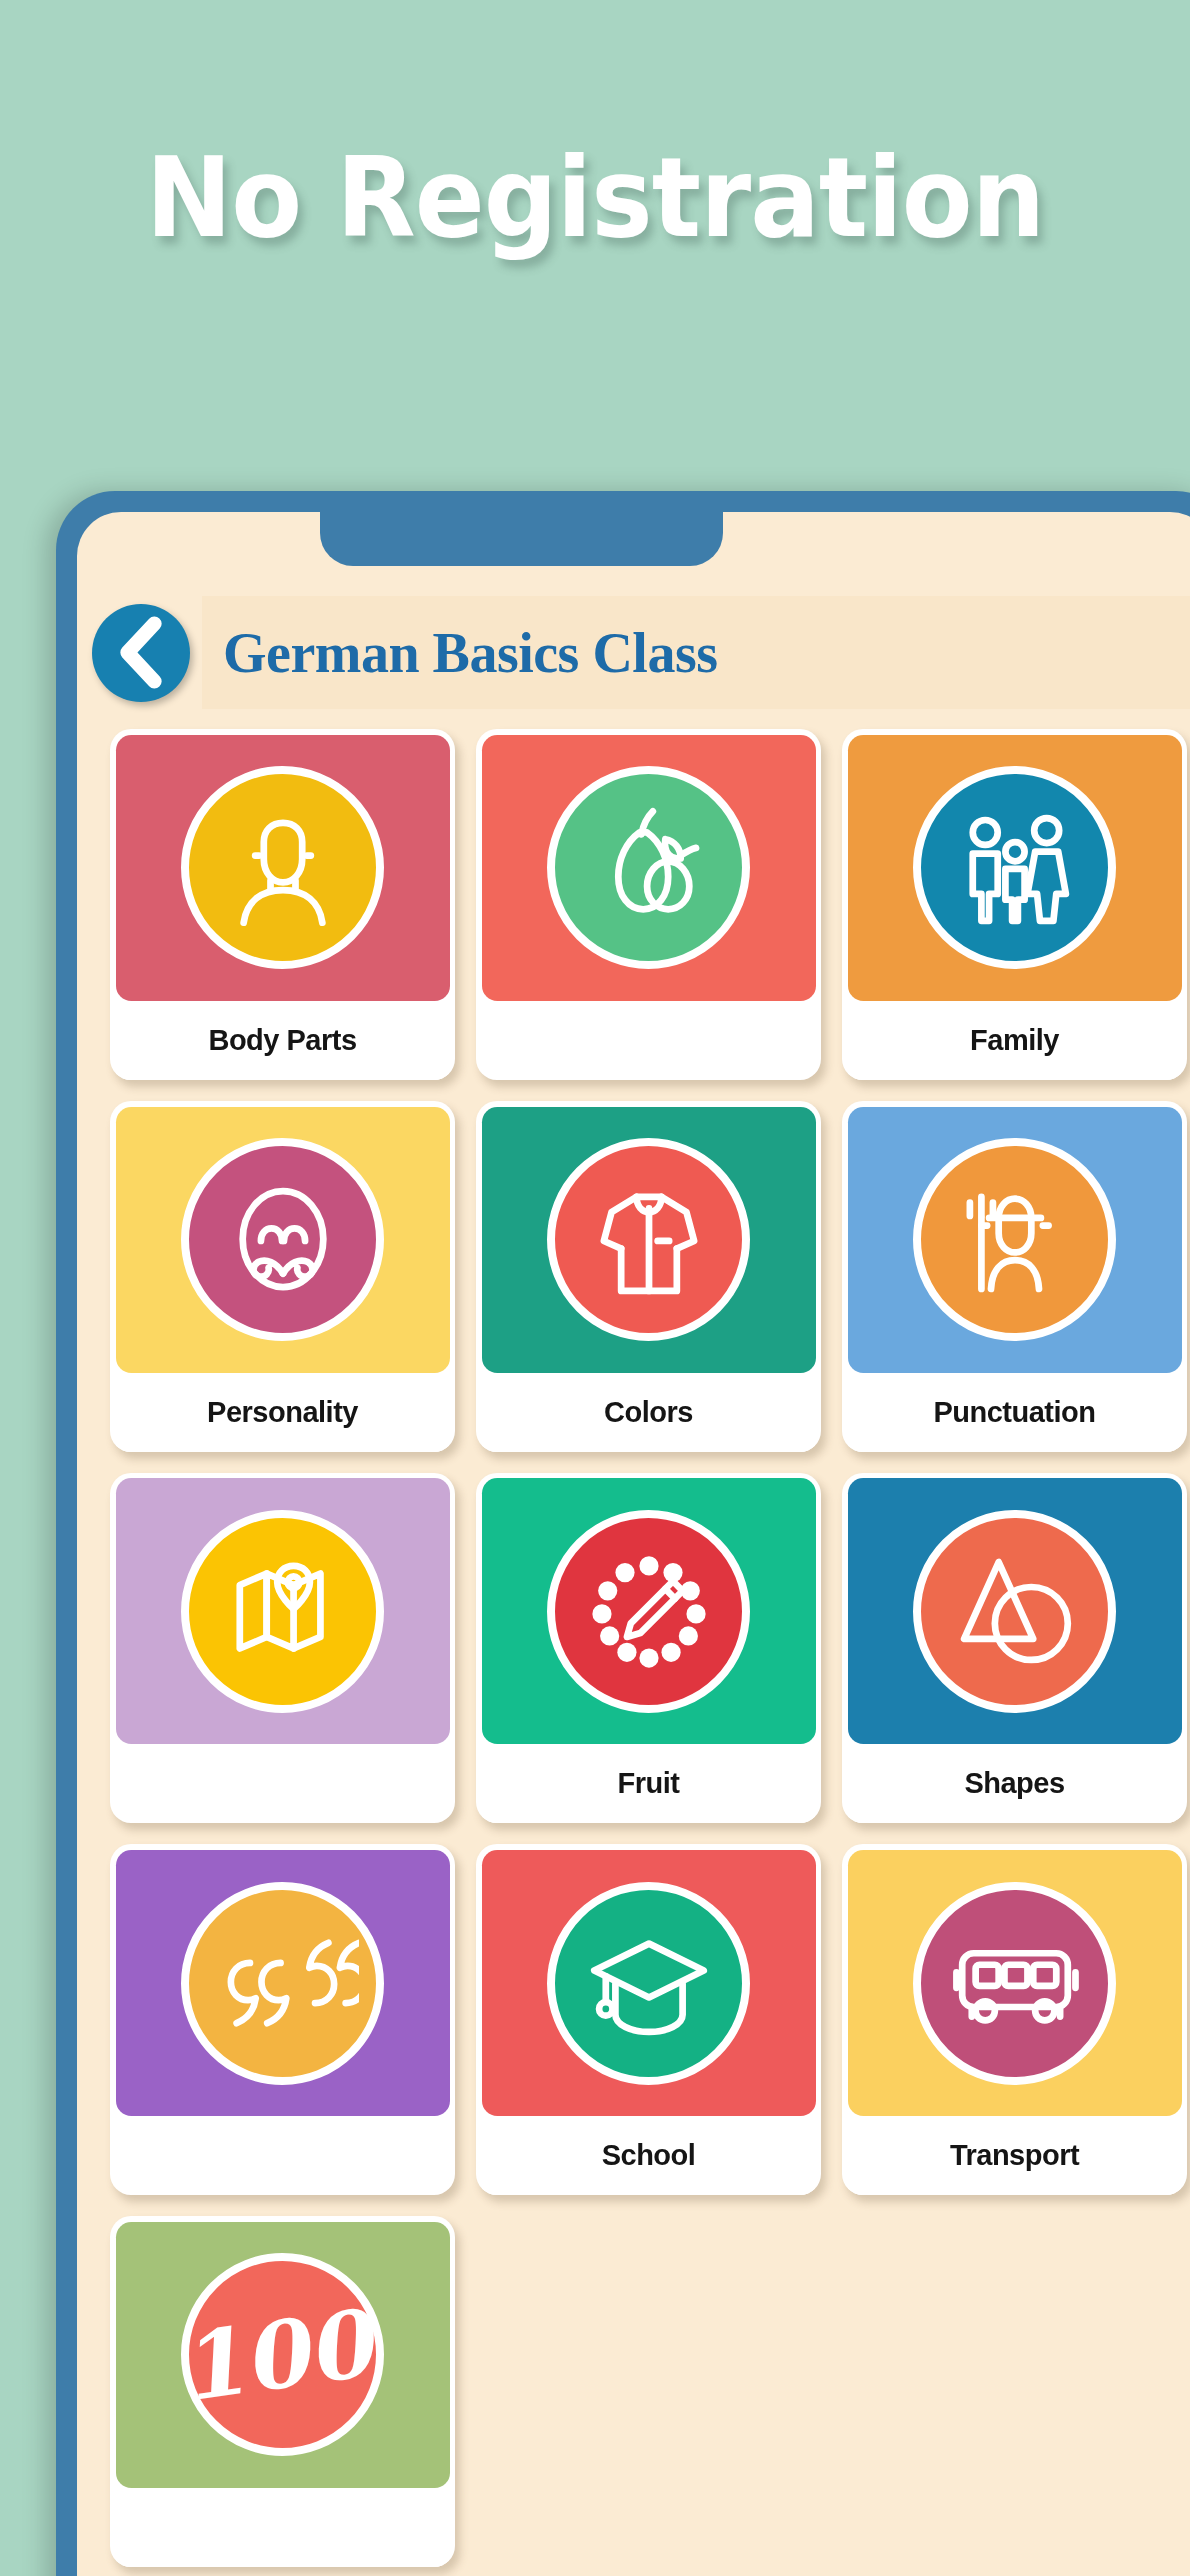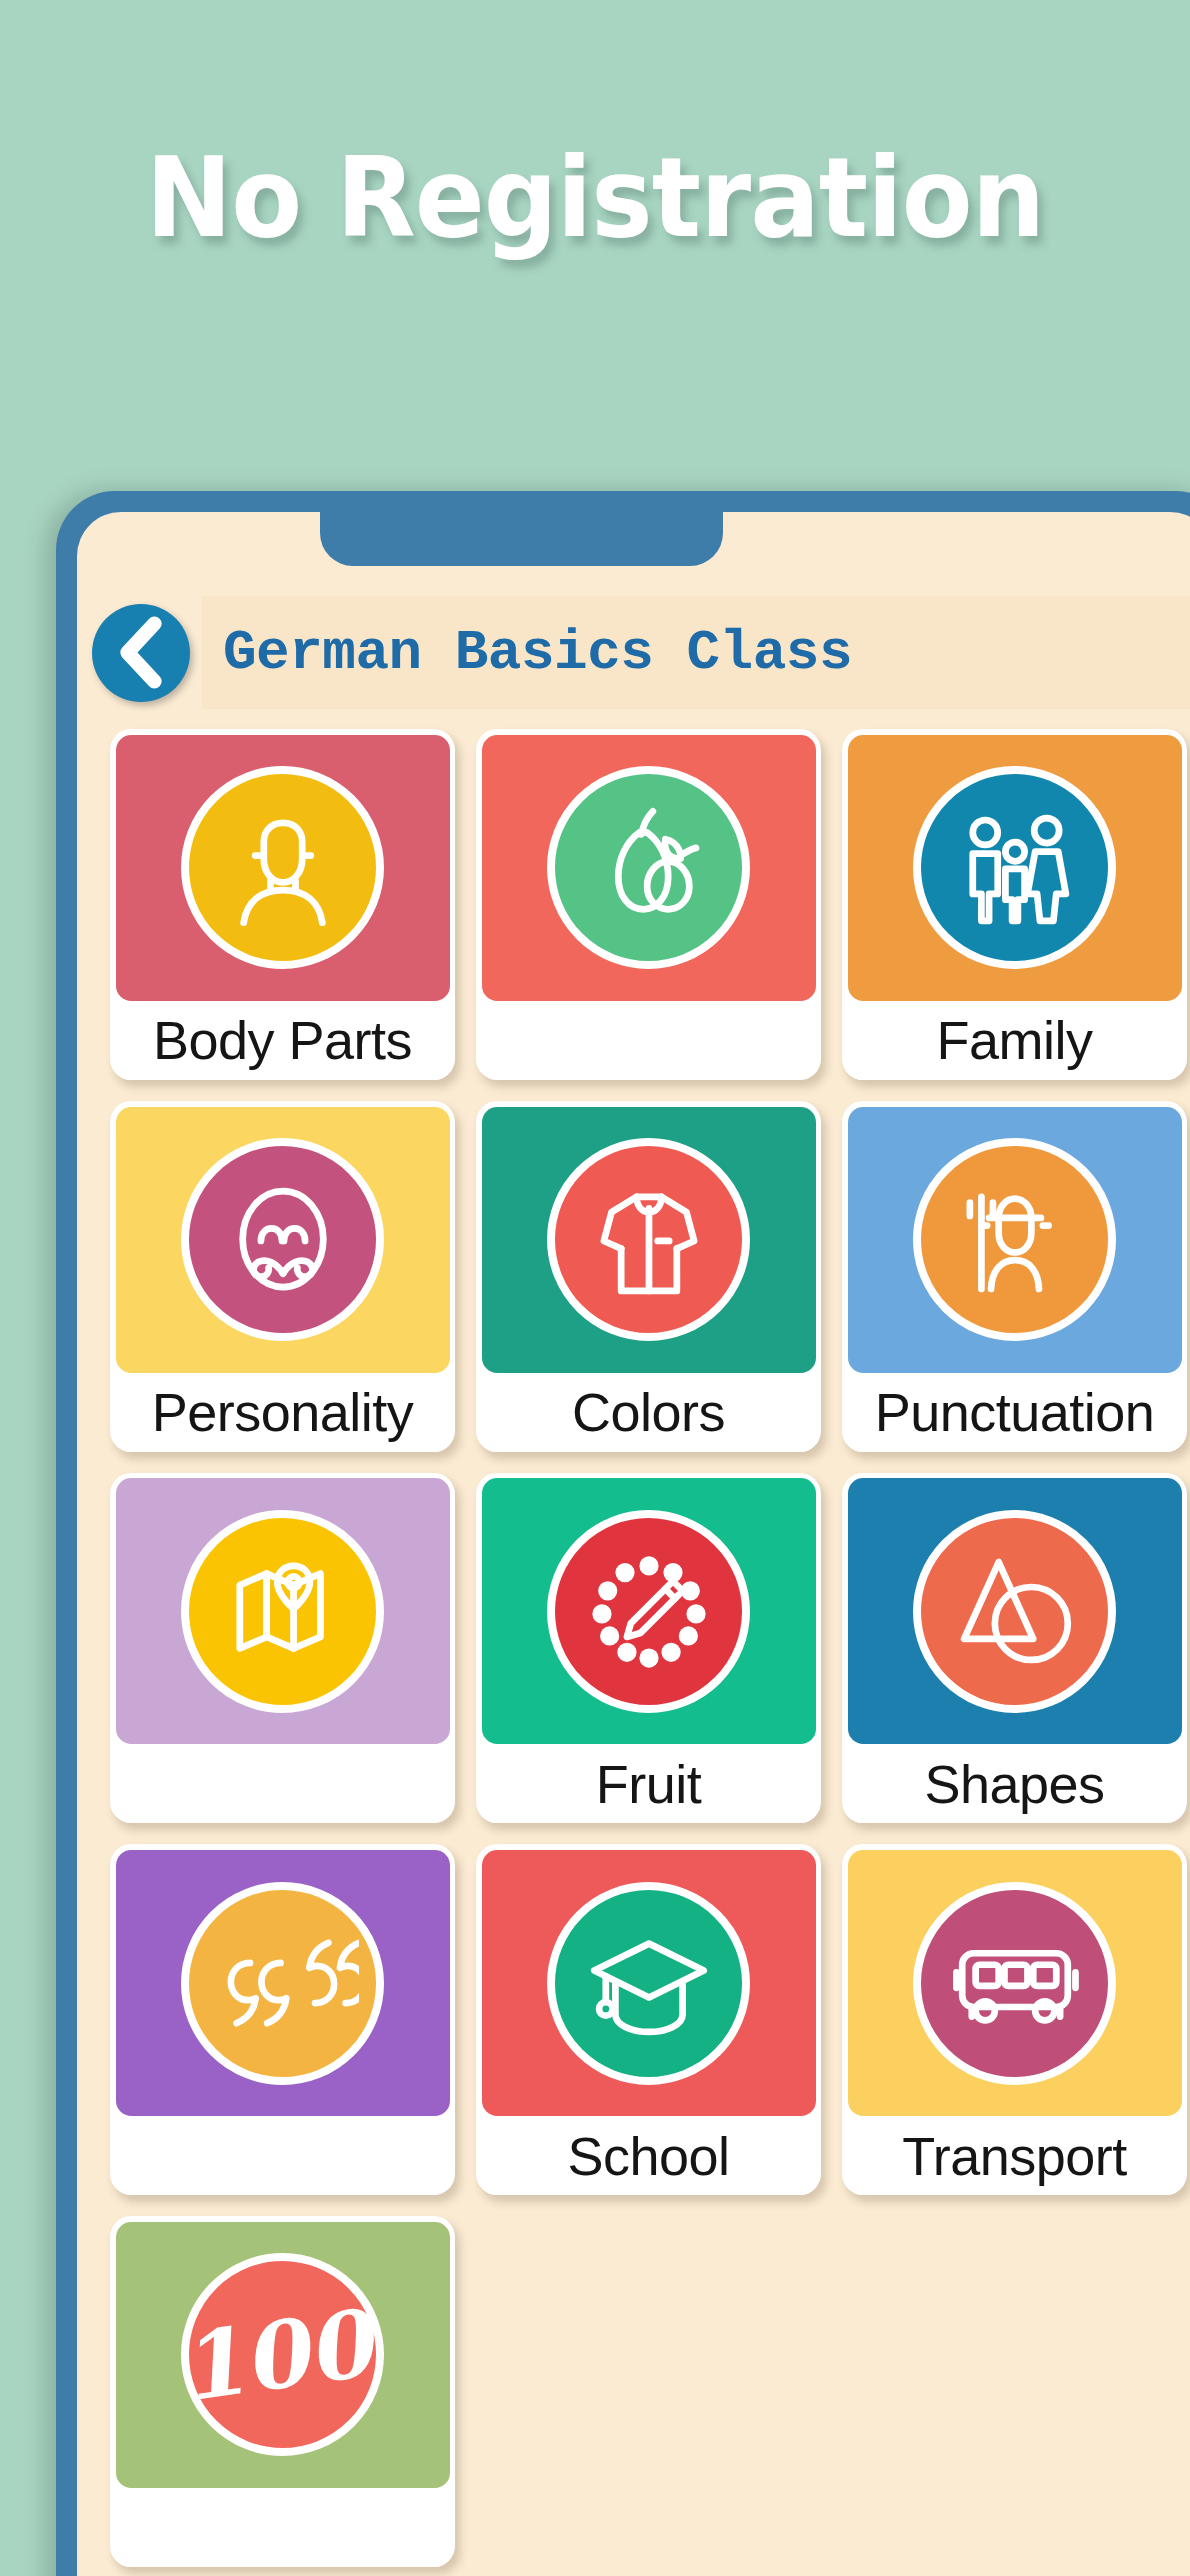--- a/index.html
+++ b/index.html
@@ -88,7 +88,7 @@
     font-size: 56px;
     font-weight: 700;
     color: #1e6ba8;
-    font-family: Liberation Mono, monospace;
+    font-family: Liberation Serif, serif;
     letter-spacing: -0.5px;
     z-index: 3;
     white-space: nowrap;

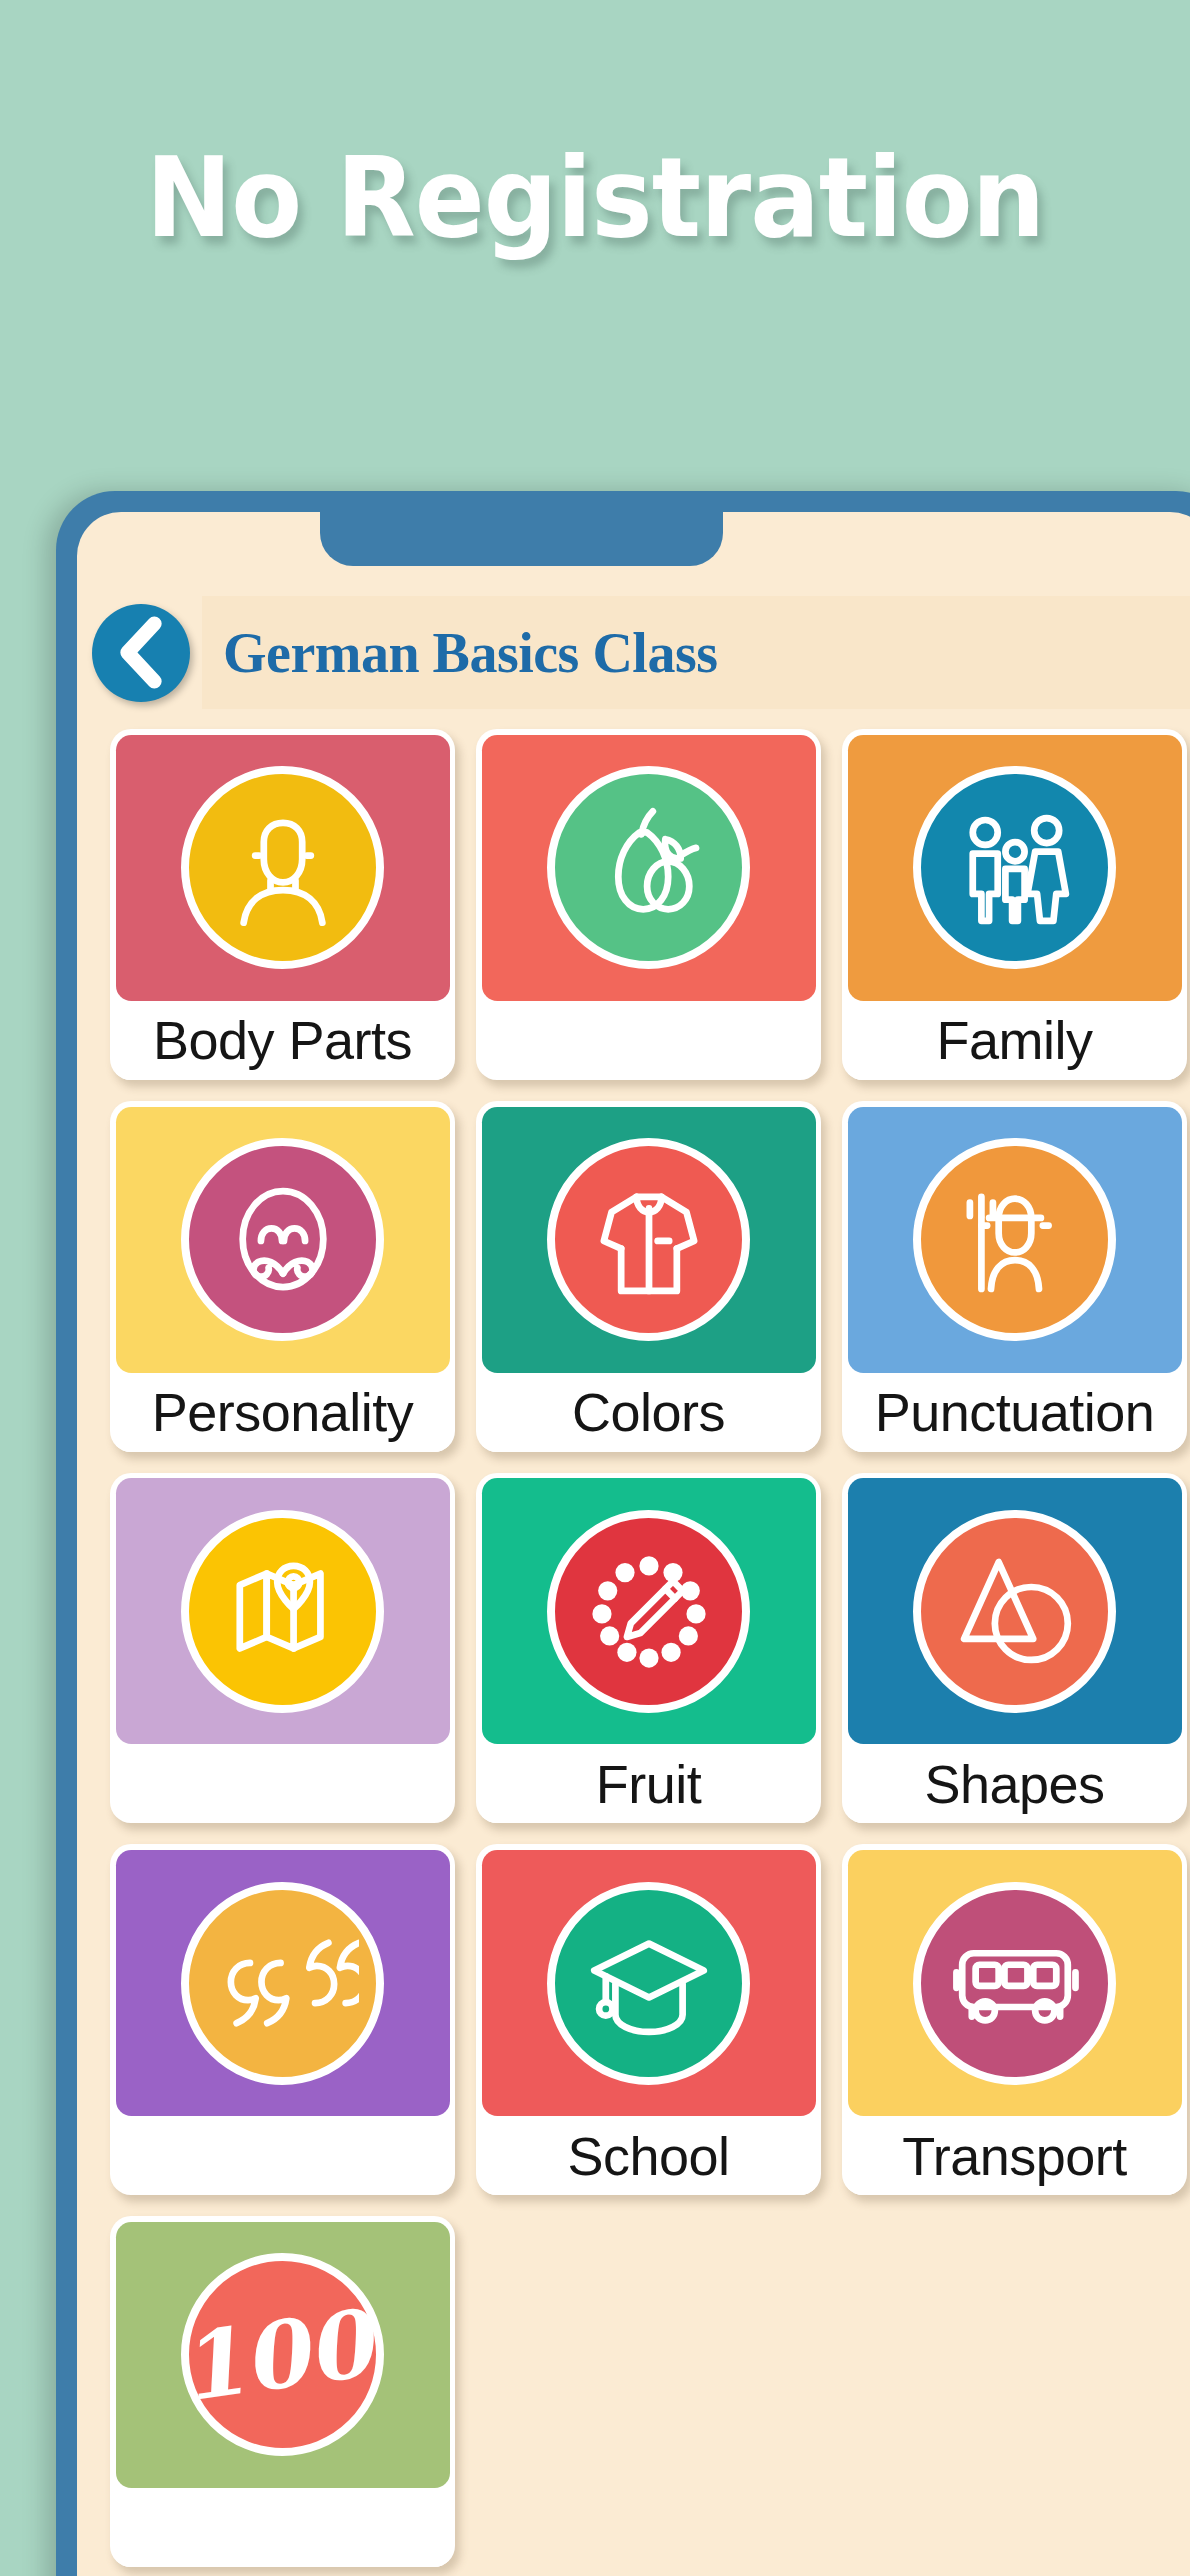--- a/index.html
+++ b/index.html
@@ -138,8 +138,8 @@
     display: flex;
     align-items: center;
     justify-content: center;
-    font-size: 54px;
-    font-weight: 400;
+    font-size: 29px;
+    font-weight: 700;
     color: #151515;
     letter-spacing: -0.5px;
     background: #ffffff;

